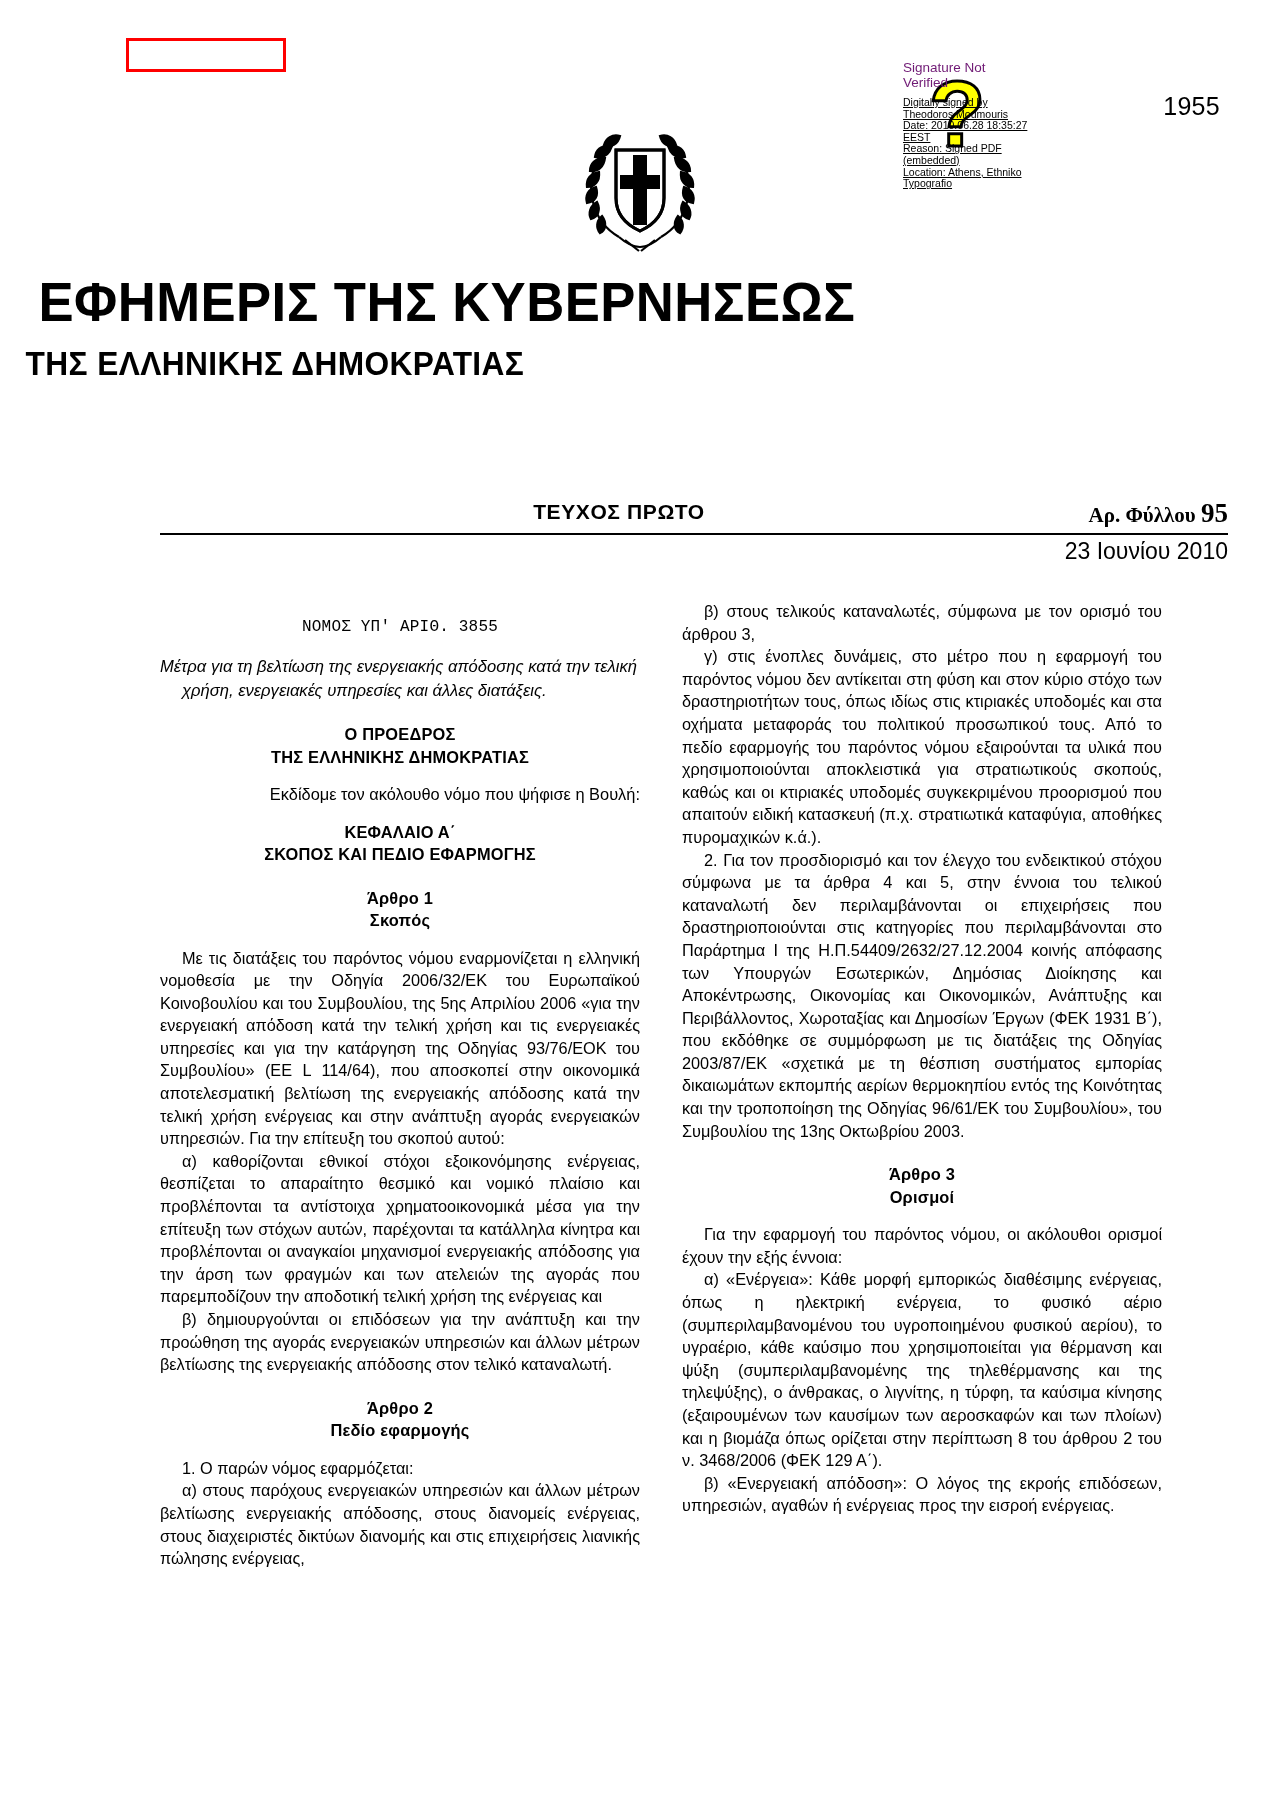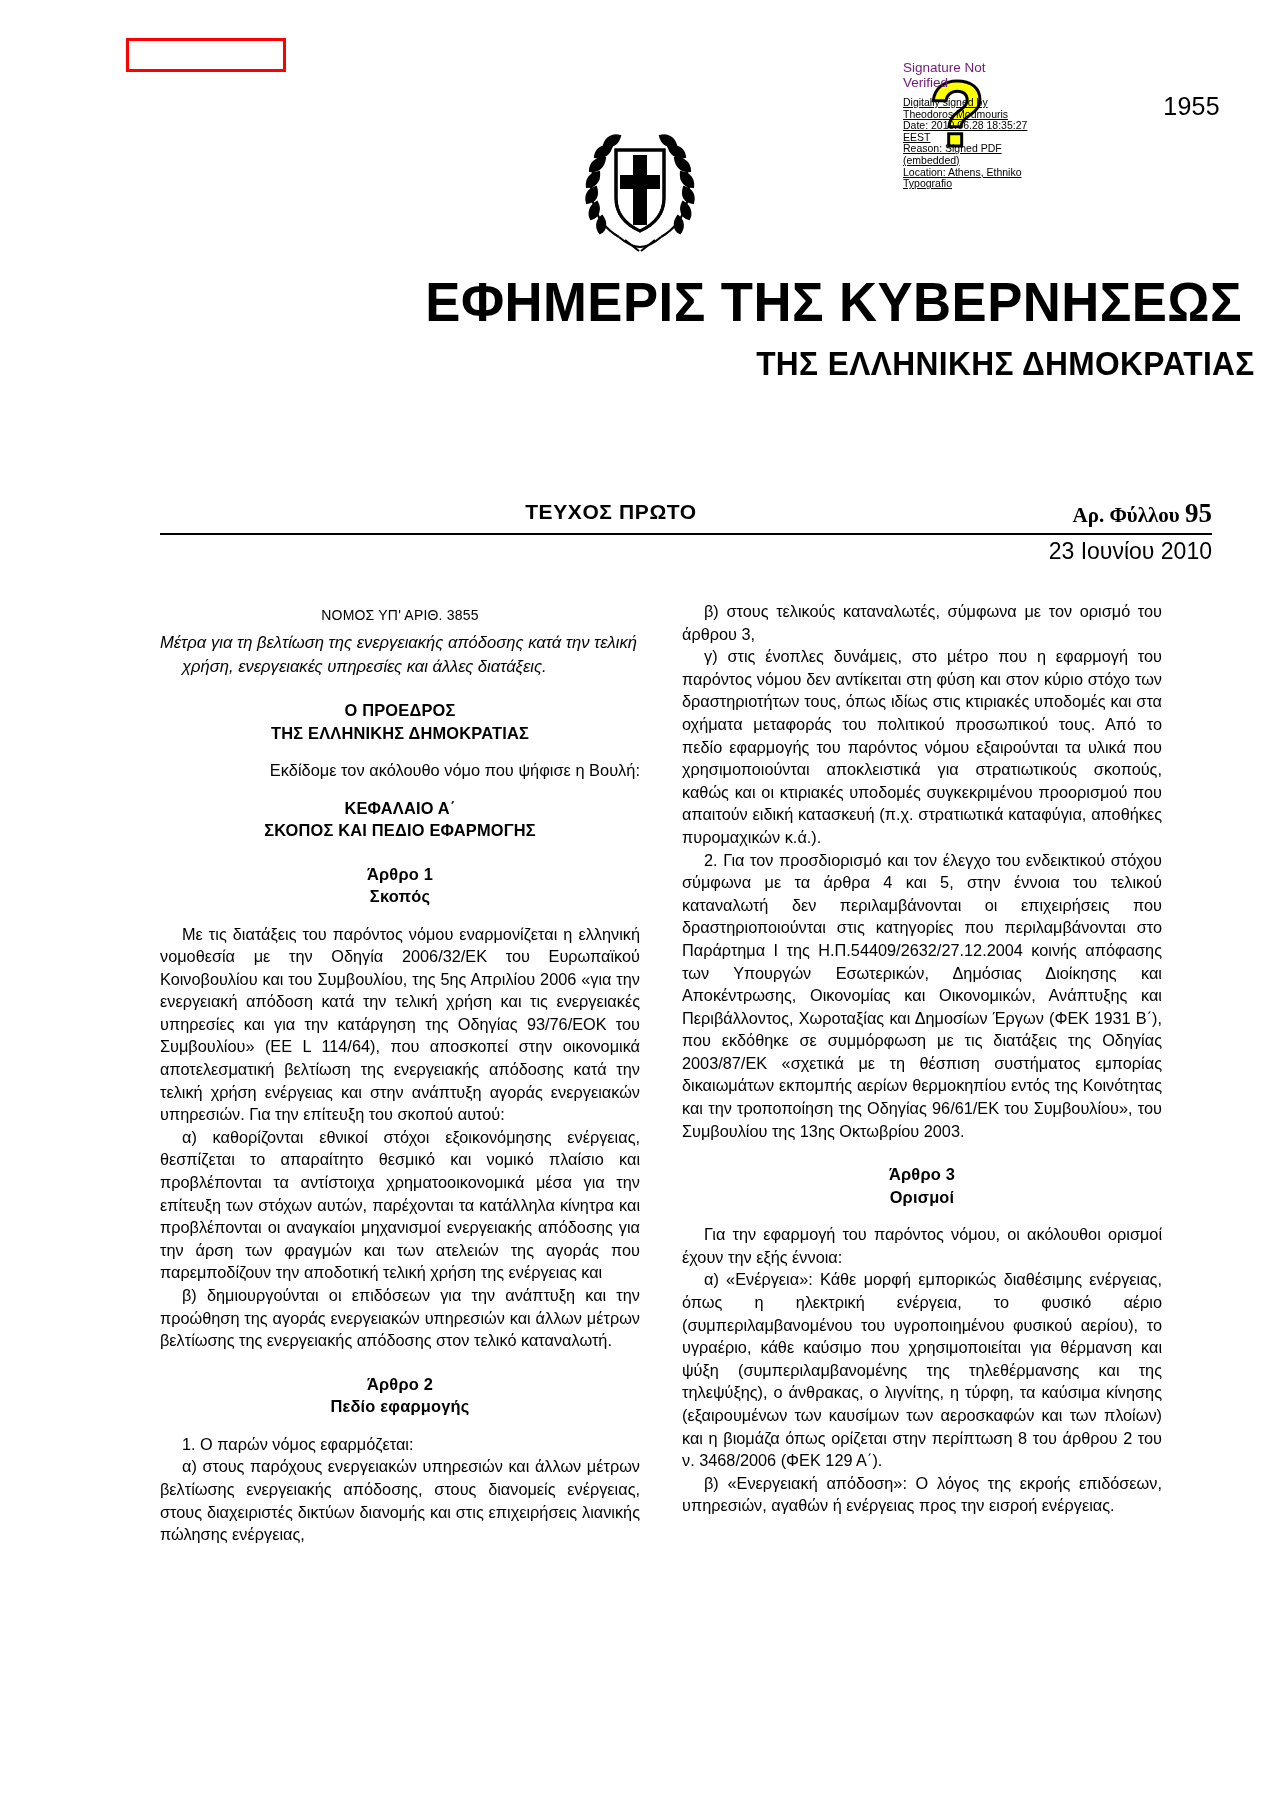--- a/index.html
+++ b/index.html
@@ -106,8 +106,7 @@
     left: 0;
     right: 0;
     top: 272px;
-    text-align: right;
-    padding-left: 17px;
+    text-align: left;
   }
   .masthead-title {
     font-size: 56px;

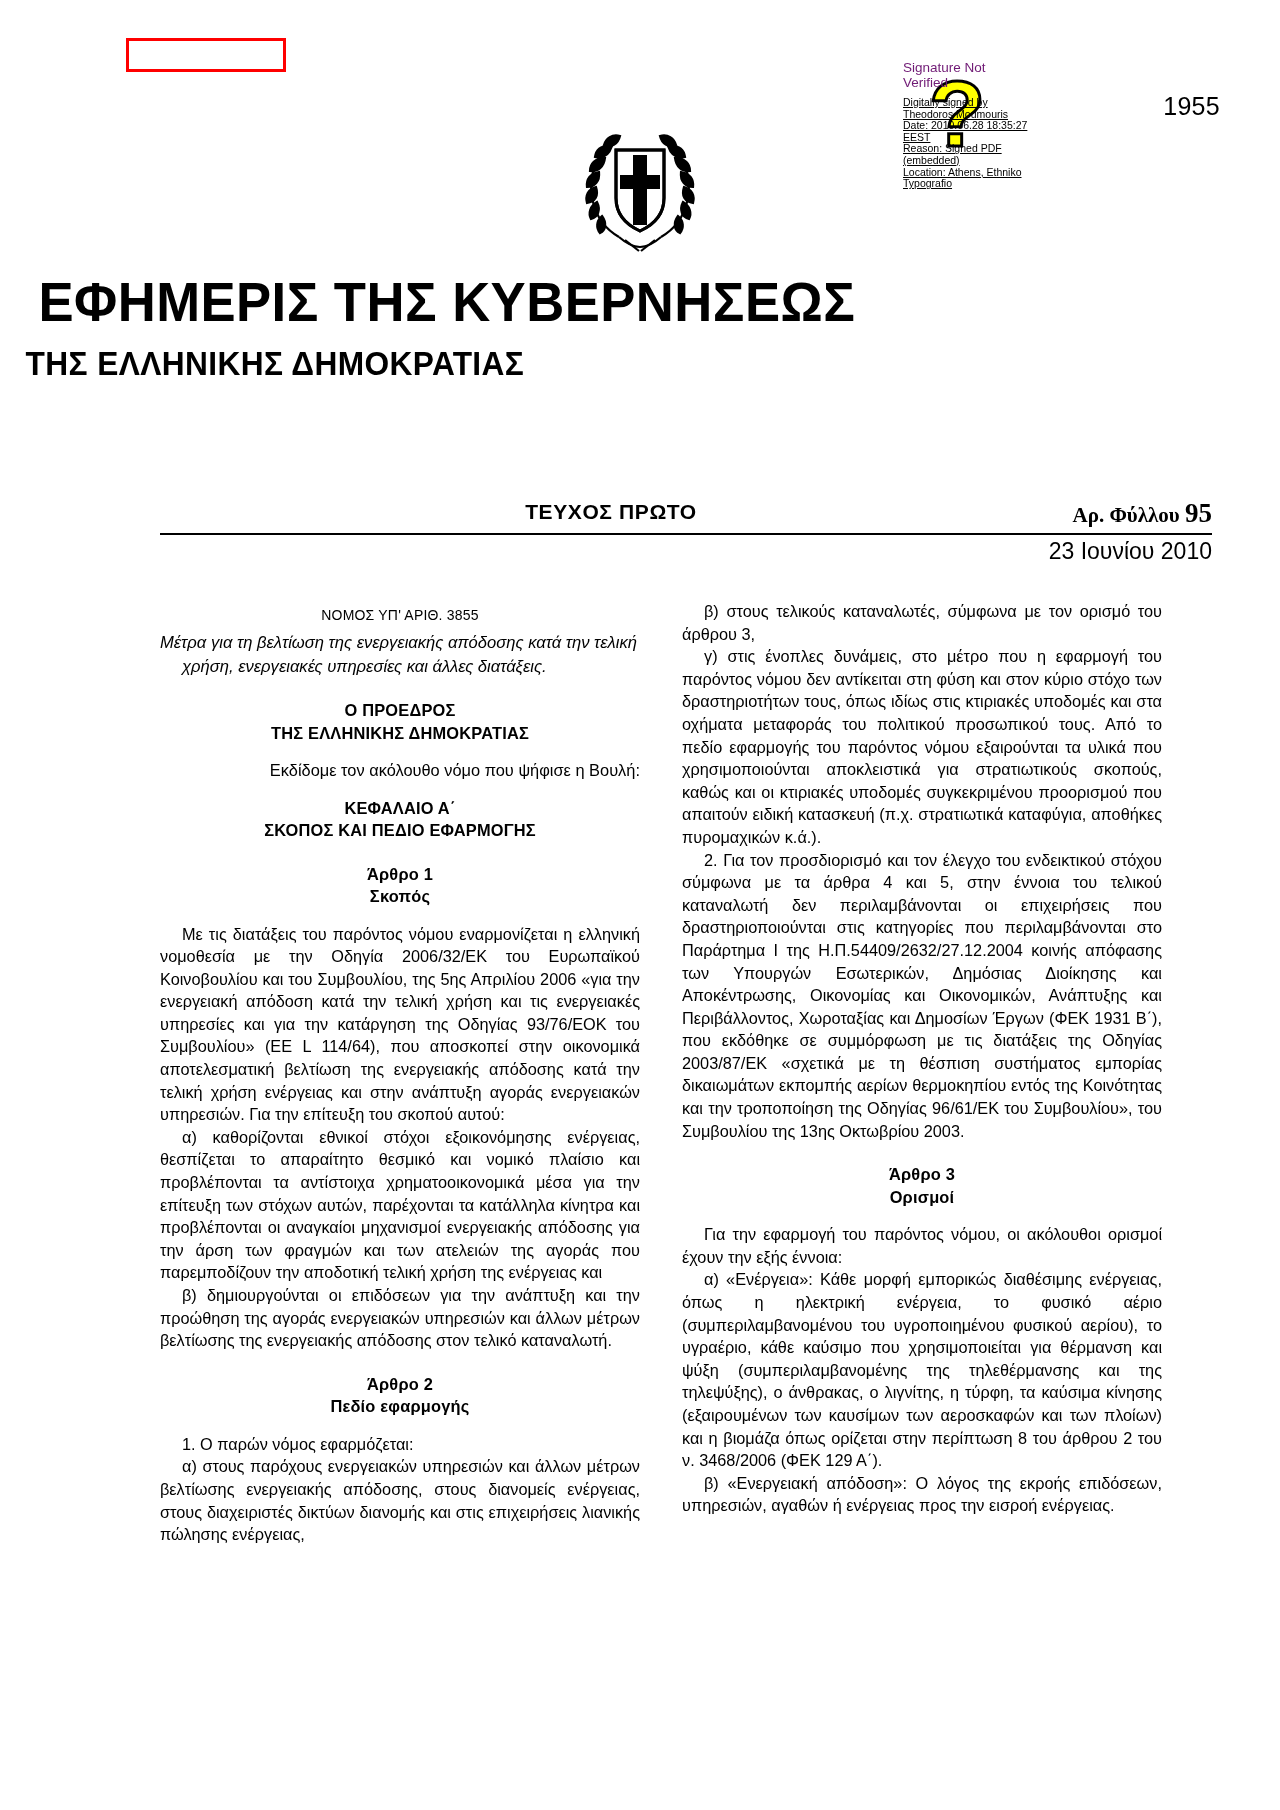--- a/index.html
+++ b/index.html
@@ -130,7 +130,7 @@
   .issue-bar {
     position: absolute;
     left: 160px;
-    right: 68px;
+    right: 52px;
     top: 500px;
     height: 62px;
   }

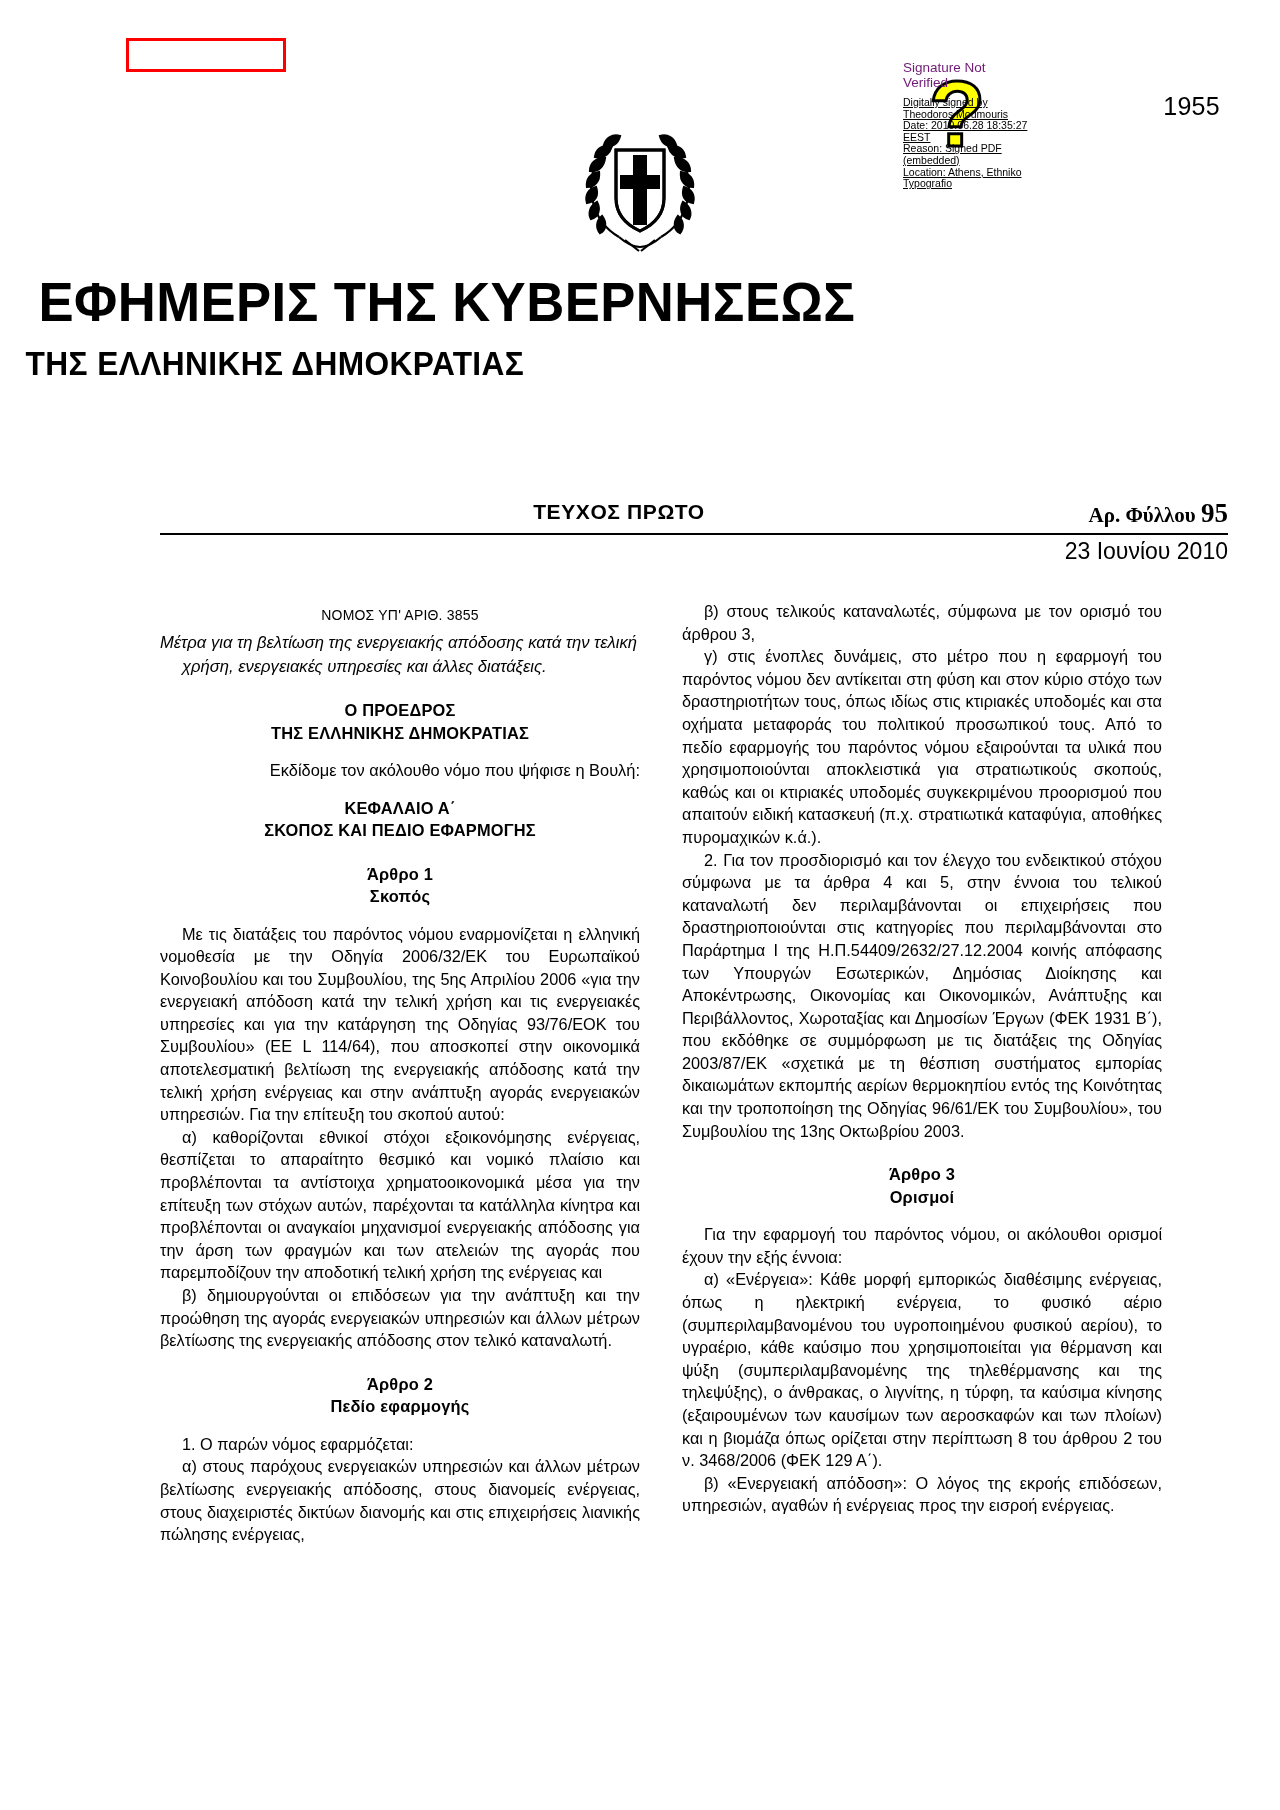--- a/index.html
+++ b/index.html
@@ -208,11 +208,12 @@
   }
 
   p.law-number {
-    margin: 4px;
+    margin: 16px;
     text-align: center;
-    font-size: 14px;
+    font-size: 16px;
     line-height: 23px;
     letter-spacing: 0.2px;
+    font-family: Liberation Mono, monospace;
   }
   p.law-title {
     margin: 2px 0 0 0;

